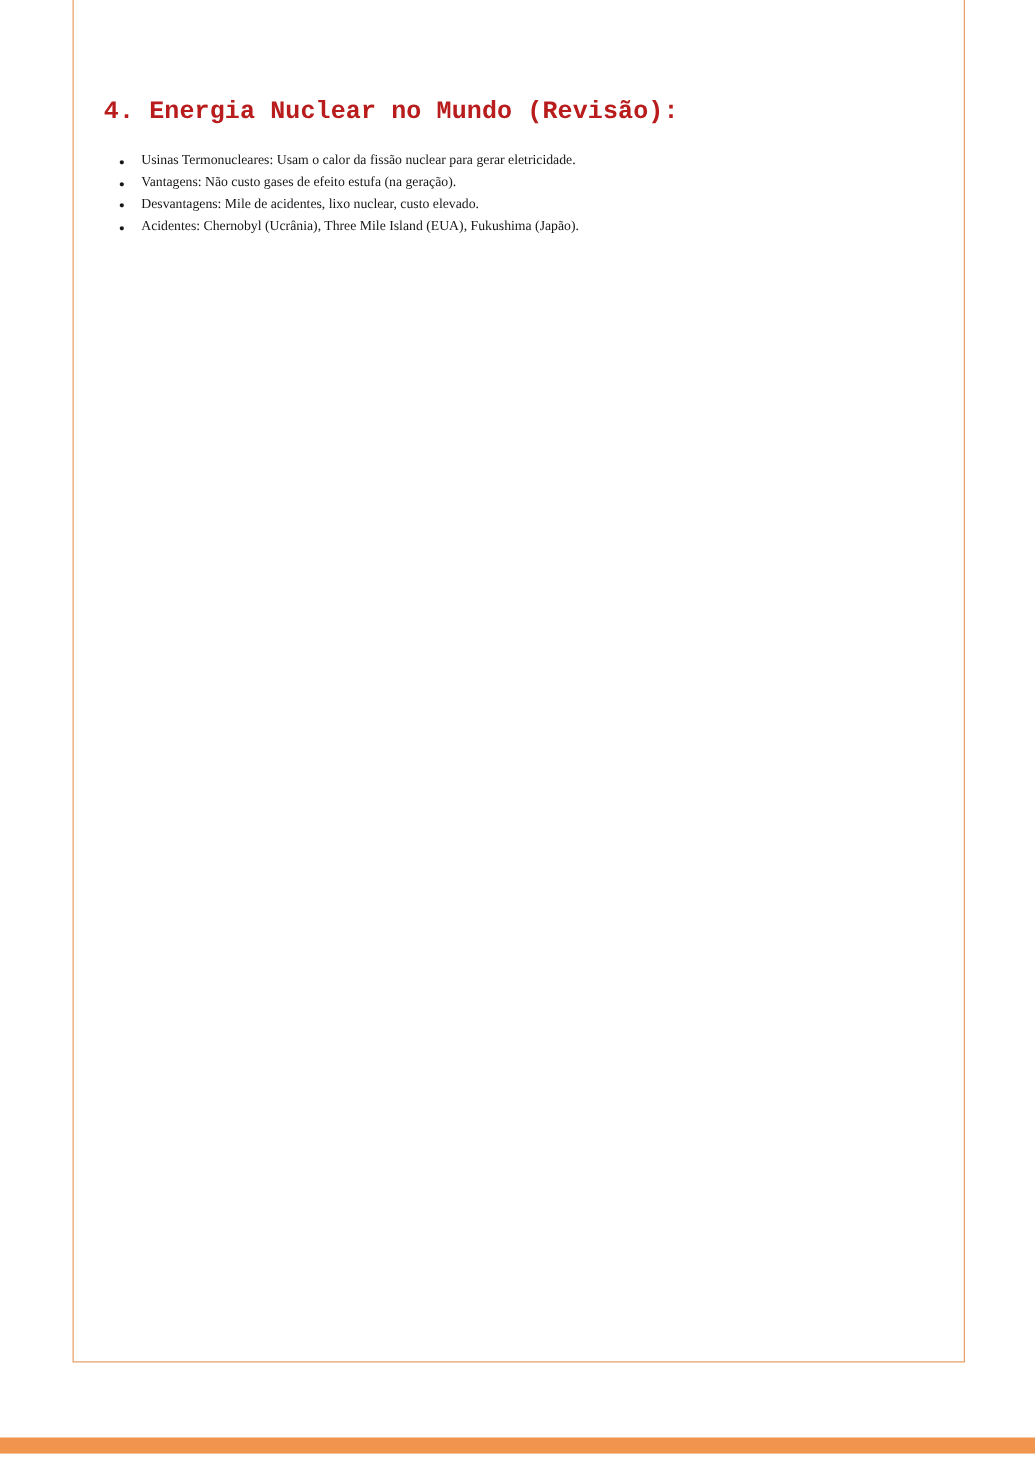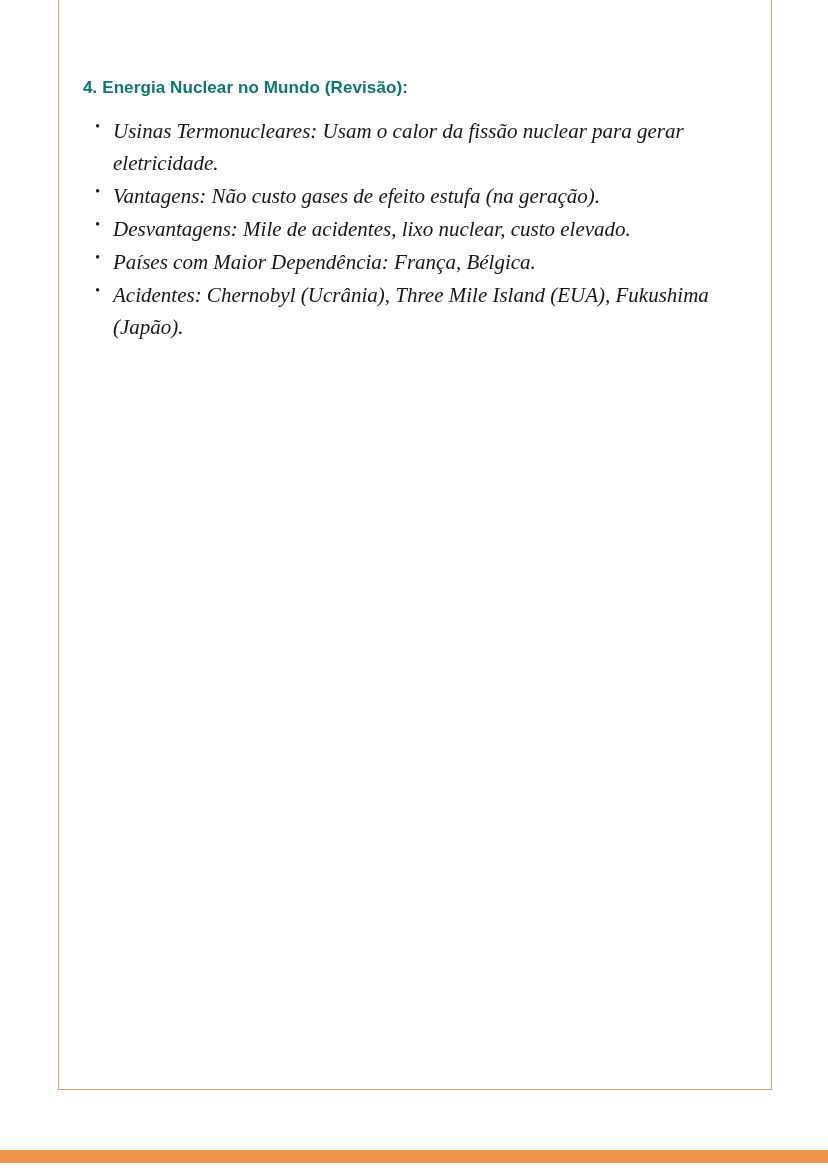--- a/index.html
+++ b/index.html
@@ -35,10 +35,10 @@
   }
 
   .section-heading {
-    font-family: Liberation Sans, sans-serif;
+    font-family: Liberation Mono, monospace;
     font-weight: bold;
-    font-size: 17px;
-    color: #0f766e;
+    font-size: 20px;
+    color: #b91c1c;
     letter-spacing: 0.1px;
     margin: 0 0 17px 0;
     line-height: 1.3;

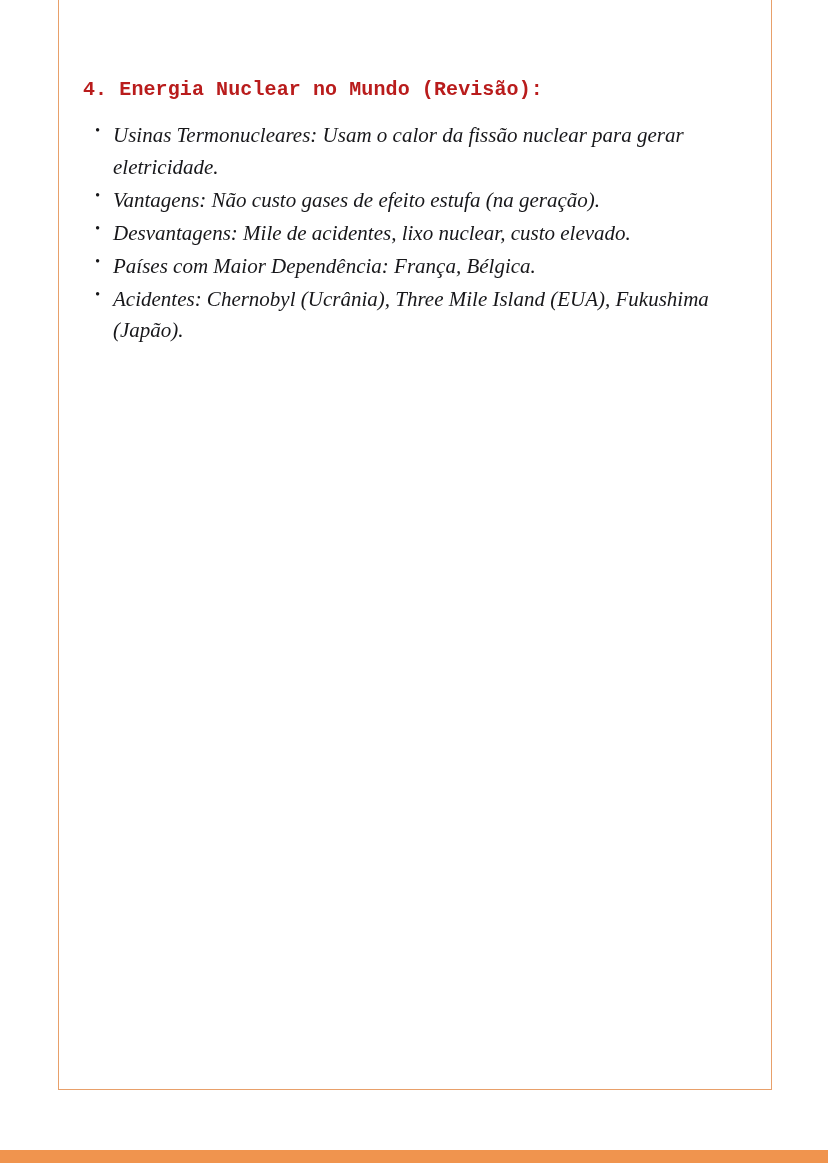--- a/index.html
+++ b/index.html
@@ -53,12 +53,11 @@
   ul.bullets li {
     position: relative;
     padding-left: 30px;
-    font-size: 21px;
+    font-size: 11px;
     line-height: 1.52;
     color: #17171a;
     margin: 0 0 1px 0;
     font-family: "Liberation Serif", serif;
-    font-style: italic;
   }
 
   ul.bullets li::before {

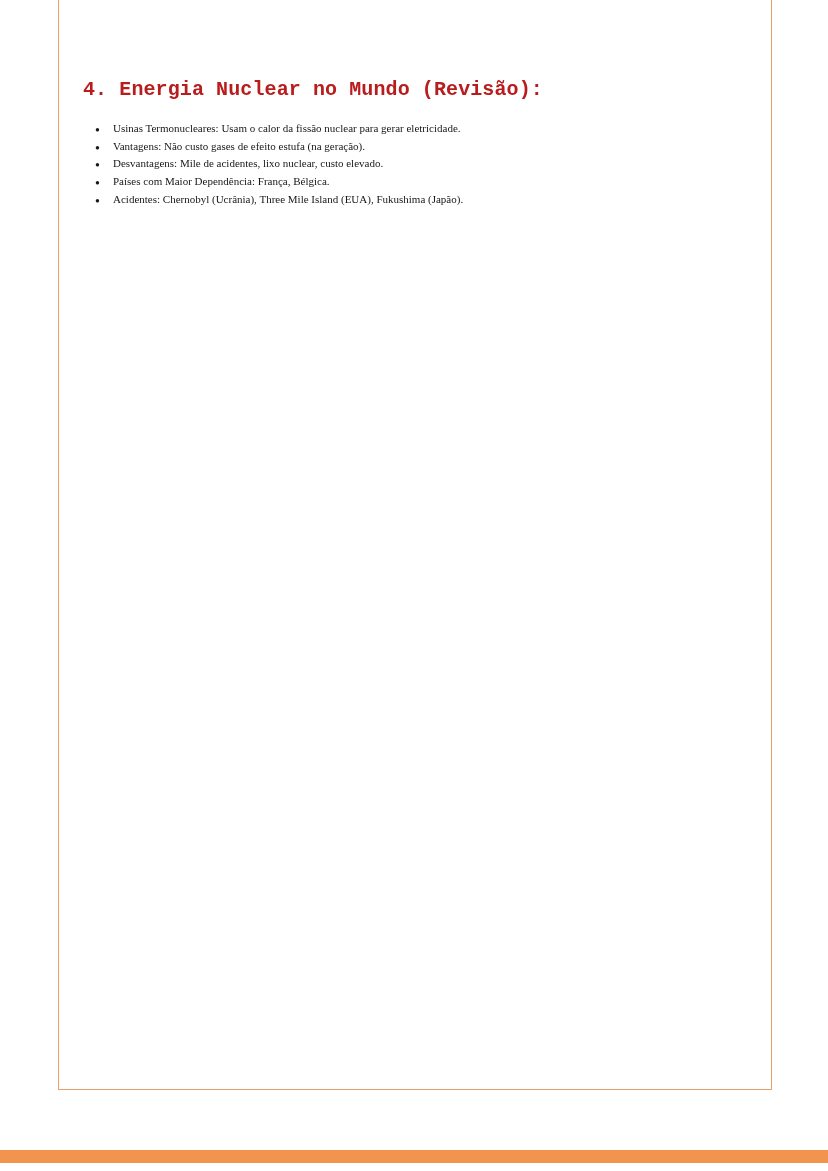--- a/index.html
+++ b/index.html
@@ -100,7 +100,6 @@
       <li>Usinas Termonucleares: Usam o calor da fissão nuclear para gerar eletricidade.</li>
       <li>Vantagens: Não custo gases de efeito estufa (na geração).</li>
       <li>Desvantagens: Mile de acidentes, lixo nuclear, custo elevado.</li>
-      <li>Países com Maior Dependência: França, Bélgica.</li>
       <li>Acidentes: Chernobyl (Ucrânia), Three Mile Island (EUA), Fukushima (Japão).</li>
     </ul>
 

